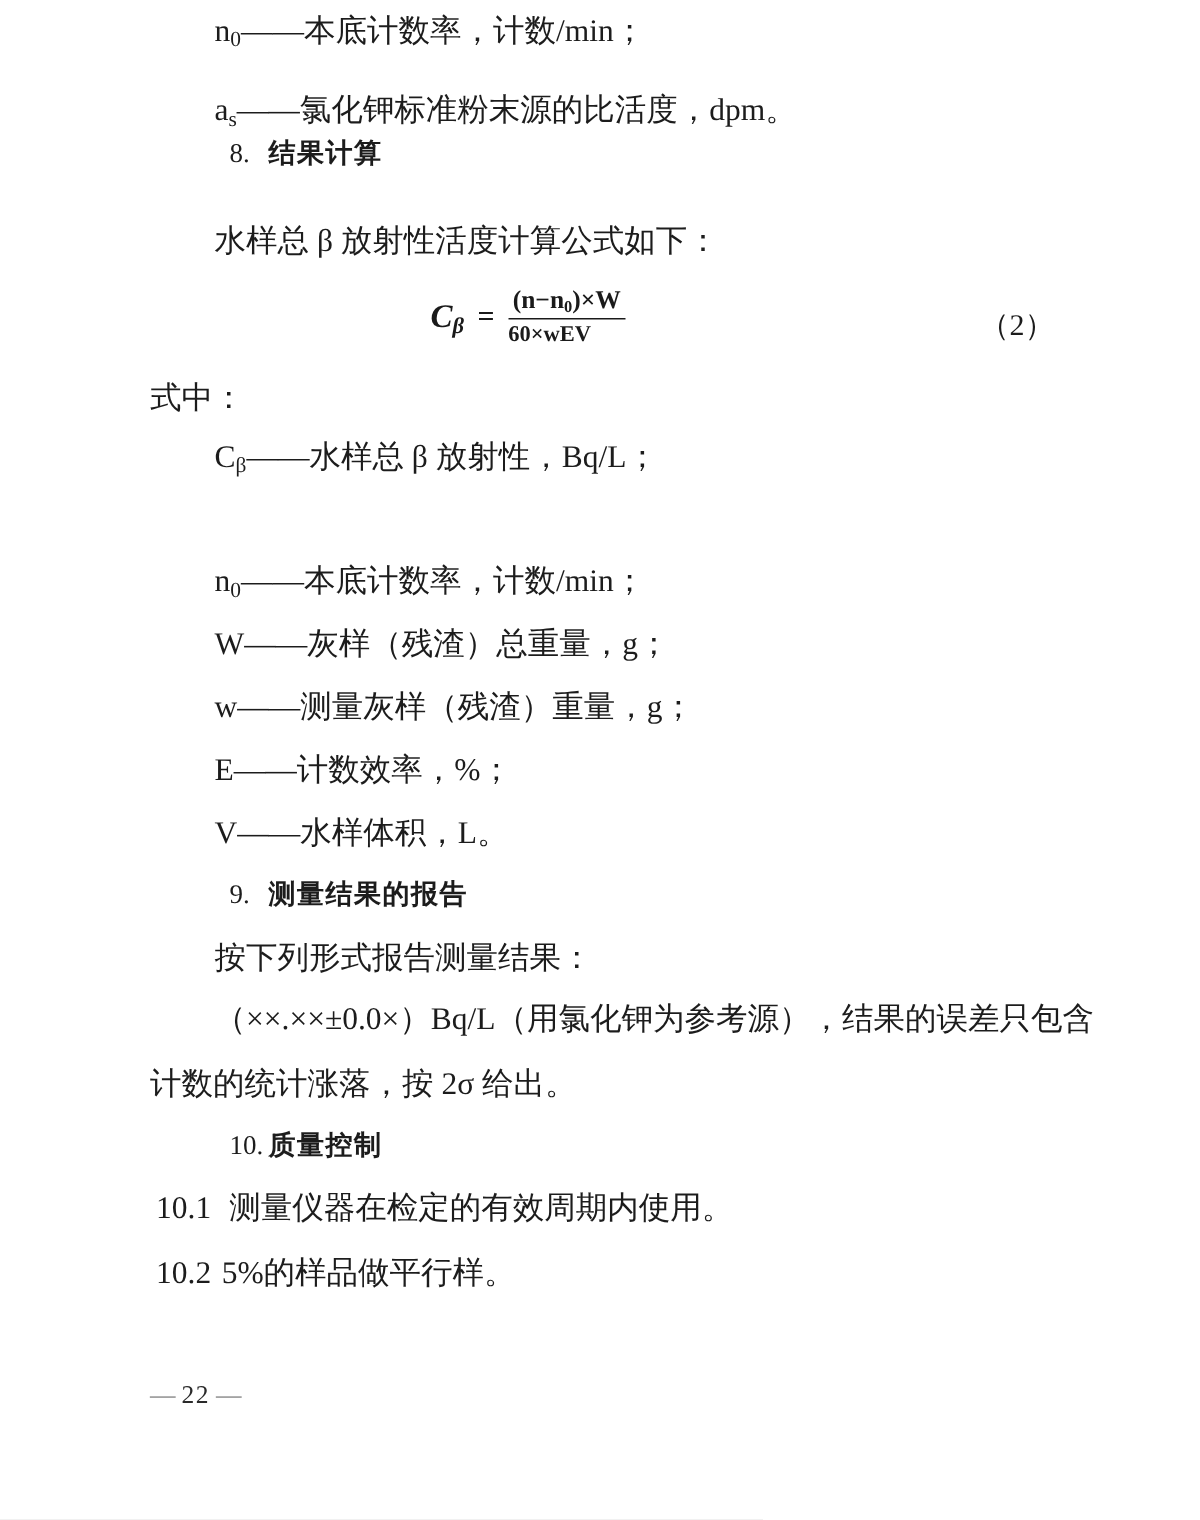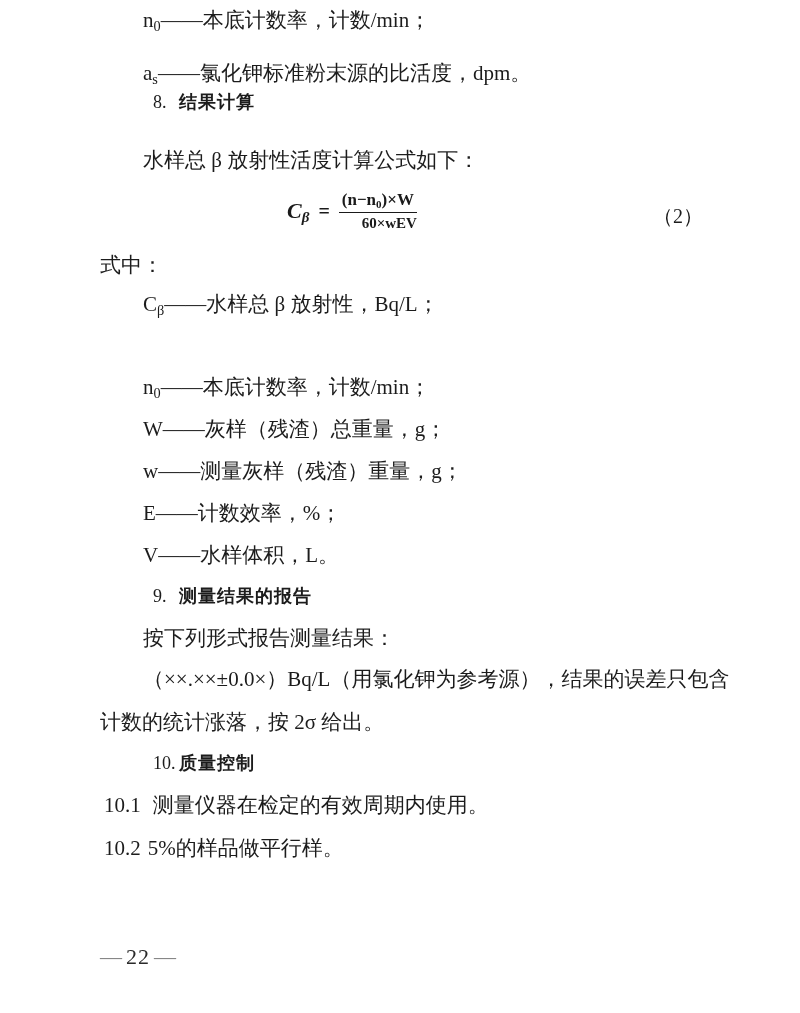--- a/index.html
+++ b/index.html
@@ -58,7 +58,7 @@
   .f-eq{font-size:20px;margin:0 9px;}
   .fraction{
     display:inline-block;
-    text-align:right;
+    text-align:left;
     vertical-align:middle;
   }
   .fr-num{

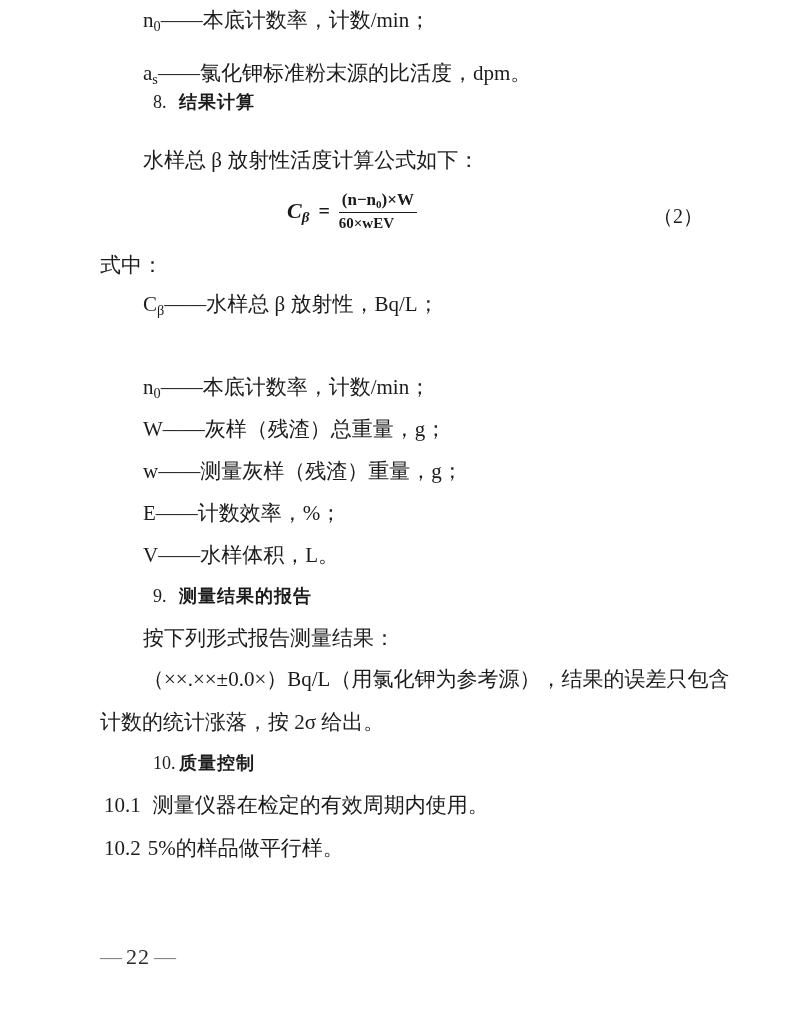--- a/index.html
+++ b/index.html
@@ -81,8 +81,8 @@
   }
   .footer{
     position:absolute;
-    left:100px;top:944px;
-    font-size:22px;
+    left:100px;top:920px;
+    font-size:17px;
     white-space:pre;
   }
   .footer .dash{color:#808080;}

